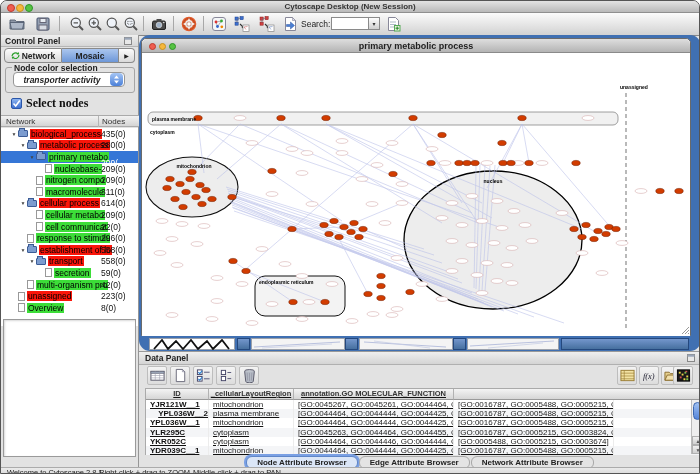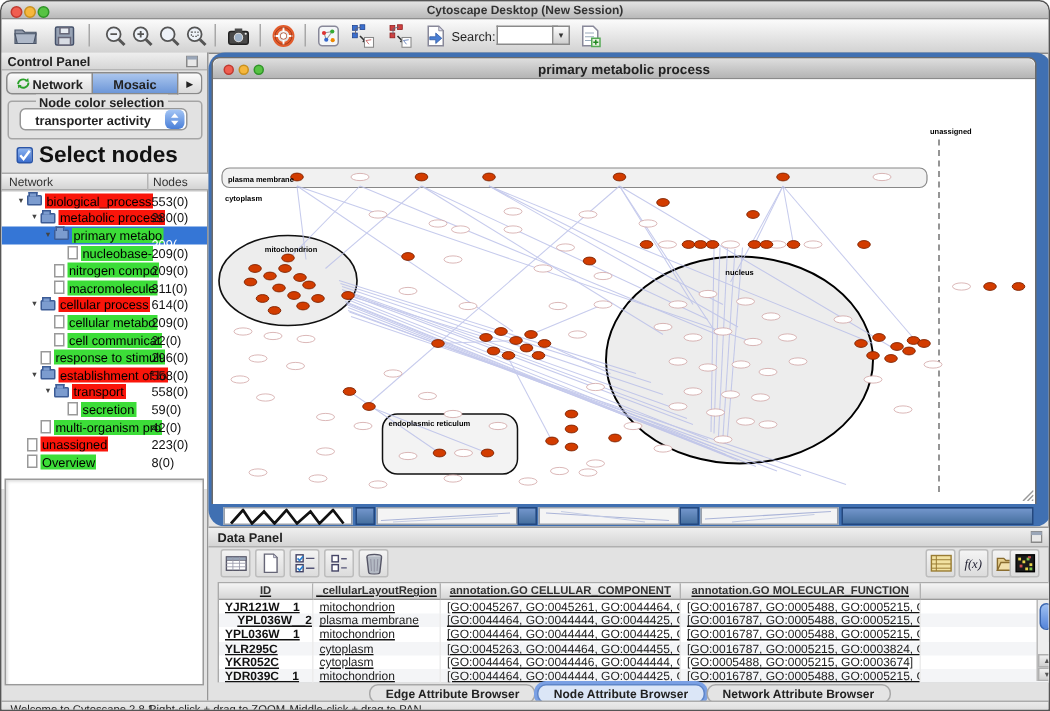--- a/index.html
+++ b/index.html
@@ -37,7 +37,7 @@
   .cp-tabarrow{width:15px;background:linear-gradient(#fcfcfc,#d9d9d9);border:1px solid #8a8a8a;border-left:none;
     border-radius:0 4px 4px 0;font-size:6px;display:flex;align-items:center;justify-content:center;color:#222;}
   .group{position:absolute;left:4px;top:32px;width:128px;height:24px;border:1px solid #a5a5a5;border-radius:3px;}
-  .legend{position:absolute;left:18px;top:-5px;background:#e2e2e2;padding:0 2px;font-size:8.5px;font-weight:bold;color:#222;}
+  .legend{position:absolute;left:6px;top:-5px;background:#e2e2e2;padding:0 2px;font-size:8.5px;font-weight:bold;color:#222;}
   .combo{position:absolute;left:7px;top:4px;width:112px;height:15px;background:#fff;border:1px solid #979797;
     border-radius:4px;display:flex;align-items:center;box-sizing:border-box;}
   .combo > span:first-child{flex:1;text-align:center;font-size:8.5px;font-weight:bold;color:#222;}

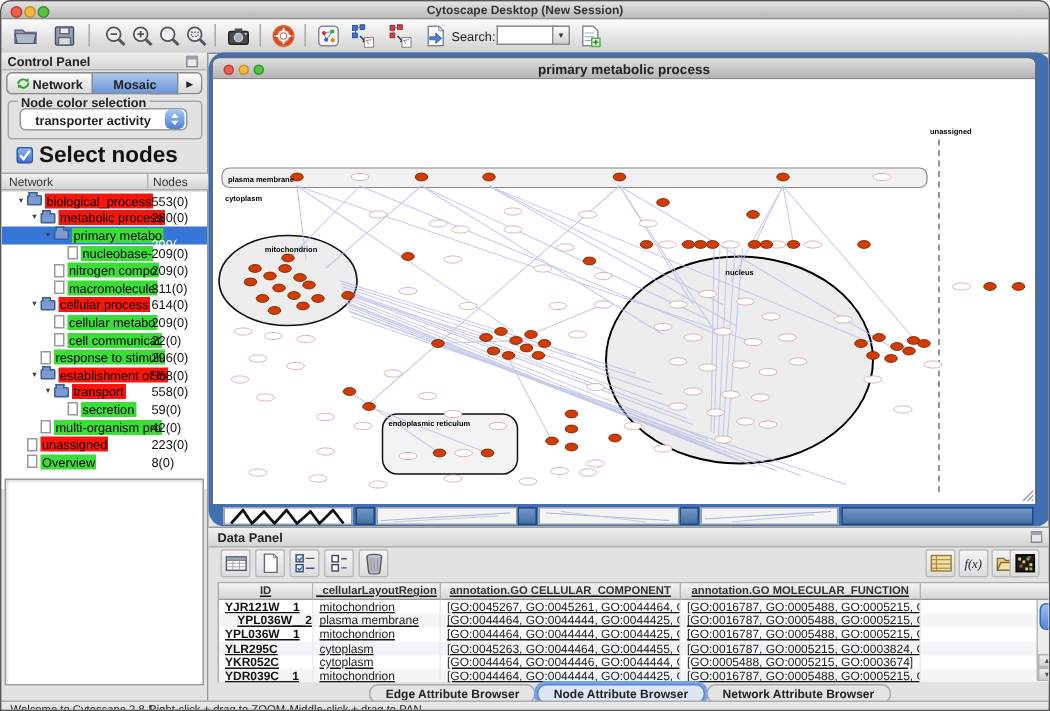--- a/index.html
+++ b/index.html
@@ -40,7 +40,7 @@
   .legend{position:absolute;left:6px;top:-5px;background:#e2e2e2;padding:0 2px;font-size:8.5px;font-weight:bold;color:#222;}
   .combo{position:absolute;left:7px;top:4px;width:112px;height:15px;background:#fff;border:1px solid #979797;
     border-radius:4px;display:flex;align-items:center;box-sizing:border-box;}
-  .combo > span:first-child{flex:1;text-align:center;font-size:8.5px;font-weight:bold;color:#222;}
+  .combo > span:first-child{flex:1;text-align:center;font-size:8.5px;font-weight:bold;color:#222;font-style:italic;}
   .stepper{width:13px;height:13px;margin-right:1px;border-radius:4px;background:linear-gradient(#a5c6f5,#4a7fd8);
     display:flex;align-items:center;justify-content:center;}
   .cbrow{position:absolute;left:10px;top:62px;height:12px;display:flex;align-items:center;gap:4px;}

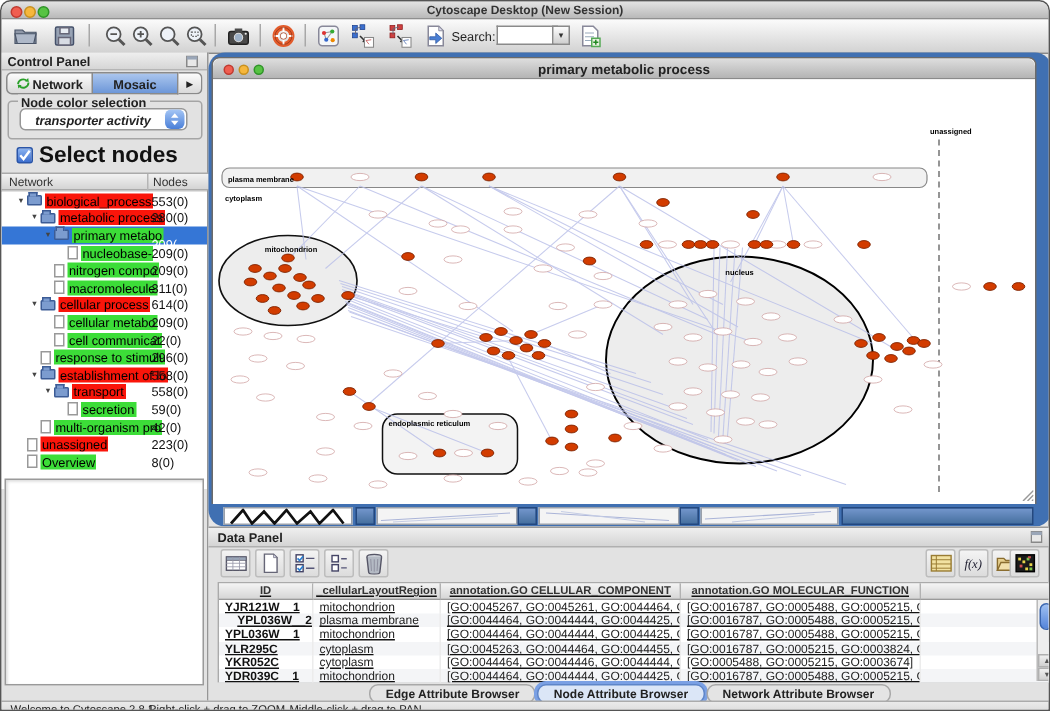--- a/index.html
+++ b/index.html
@@ -46,7 +46,7 @@
   .cbrow{position:absolute;left:10px;top:62px;height:12px;display:flex;align-items:center;gap:4px;}
   .cbox{width:11px;height:11px;border-radius:2px;background:linear-gradient(#8cb4f0,#3d6fd0);
     border:1px solid #2a55a8;box-sizing:border-box;display:flex;align-items:center;justify-content:center;}
-  .cbrow span:last-child{font-size:15px;font-weight:bold;color:#111;}
+  .cbrow span:last-child{font-size:12px;font-weight:bold;color:#111;font-family:Liberation Serif, serif;}
   .tree-head{position:absolute;left:0;top:80px;width:138px;height:12px;background:linear-gradient(#f2f2f2,#d4d4d4);
     border-top:1px solid #aaa;border-bottom:1px solid #aaa;box-sizing:border-box;}
   .tree-head .c1{position:absolute;left:5px;top:1px;font-size:8px;color:#333;}

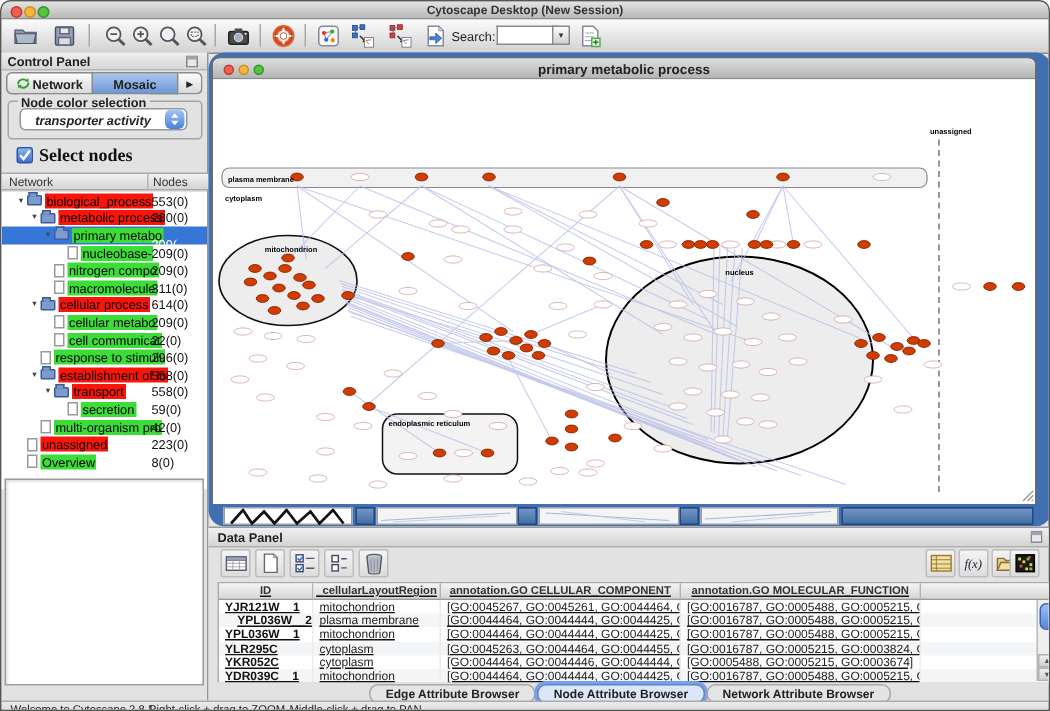--- a/index.html
+++ b/index.html
@@ -323,7 +323,7 @@
           <span class="arr" style="margin-left: 9px;">▼</span>
           <span class="t-folder"></span>
           <span class="pill red">biological_process</span>
-          <span class="cnt">553(0)</span>
+          <span class="cnt">435(0)</span>
         </div>
         <div class="trow">
           <span class="arr" style="margin-left: 18px;">▼</span>

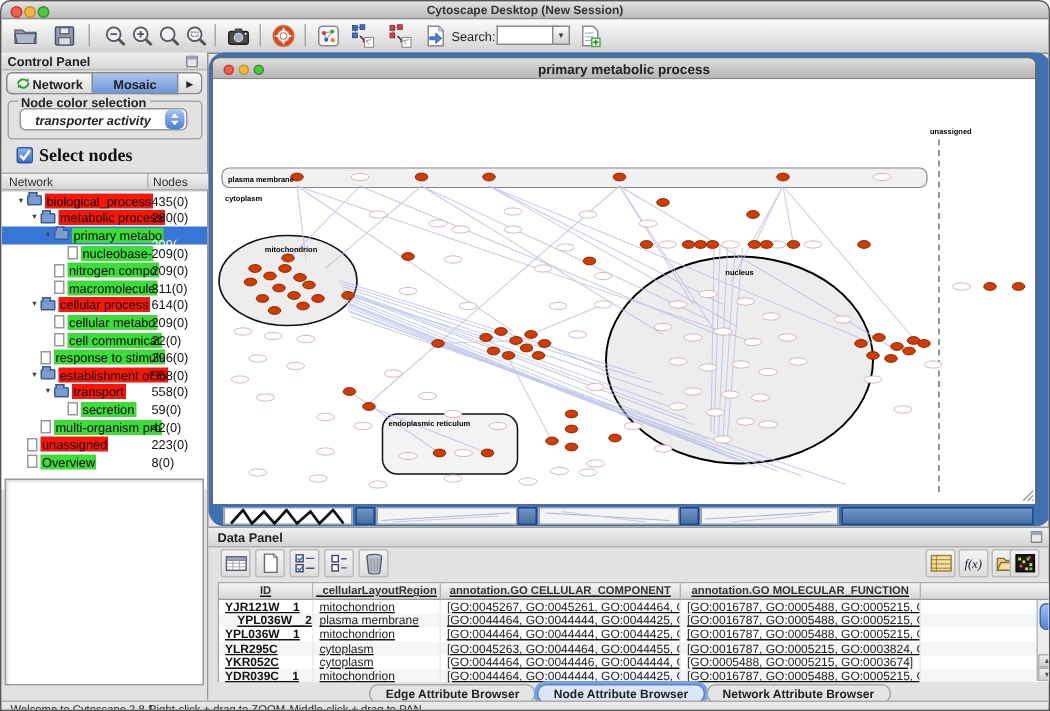--- a/index.html
+++ b/index.html
@@ -779,7 +779,6 @@
       <div class="dp-hrow" id="dp-cols">
           <div class="hcell" style="width: 63px;">ID</div>
           <div class="hcell" style="width: 85px;">_cellularLayoutRegion</div>
-          <div class="hcell" style="width: 160px;">annotation.GO CELLULAR_COMPONENT</div>
           <div class="hcell" style="width: 160px;">annotation.GO MOLECULAR_FUNCTION</div>
           <div class="hcell" style="flex: 1 1 0%;"></div>
         </div>

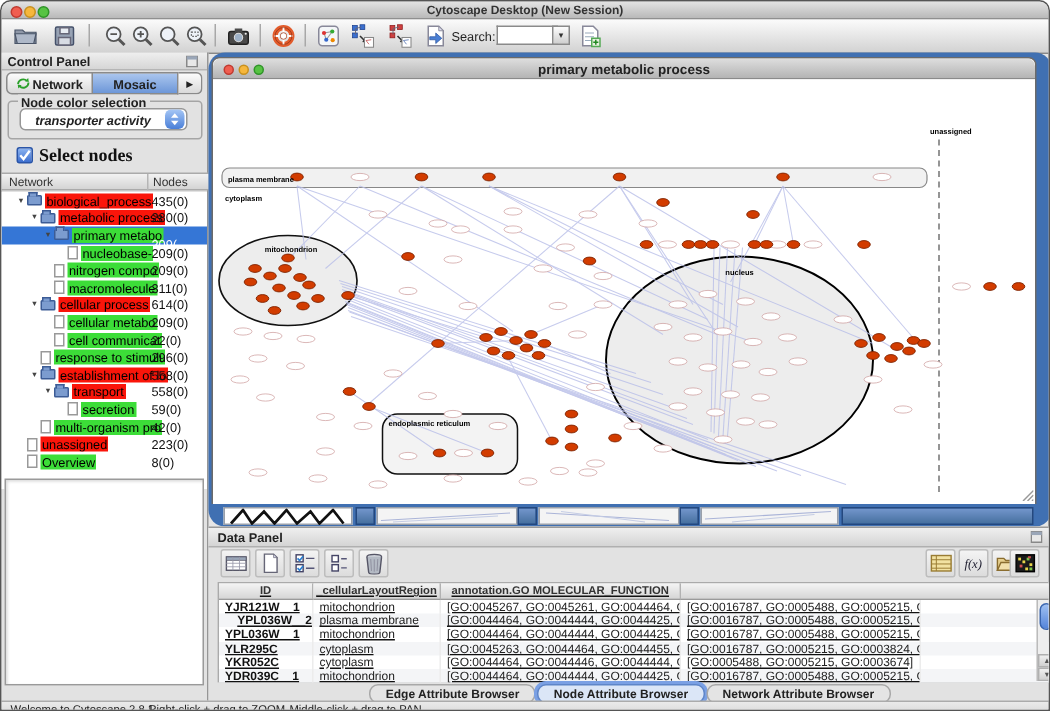--- a/index.html
+++ b/index.html
@@ -827,8 +827,8 @@
       </div>
     </div>
     <div class="dp-tabs">
+      <div class="dp-tab sel">Node Attribute Browser</div>
       <div class="dp-tab">Edge Attribute Browser</div>
-      <div class="dp-tab sel">Node Attribute Browser</div>
       <div class="dp-tab">Network Attribute Browser</div>
     </div>
   </div>

